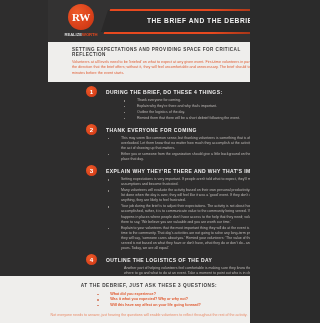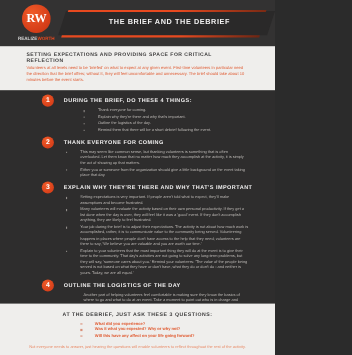--- a/index.html
+++ b/index.html
@@ -21,6 +21,7 @@
     height: 323px;
     background: #2e2d2d;
     overflow: hidden;
+    padding-left: 48px;
   }
 
   

